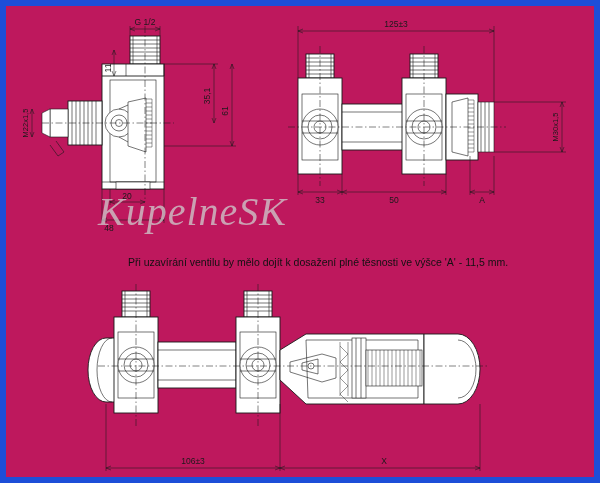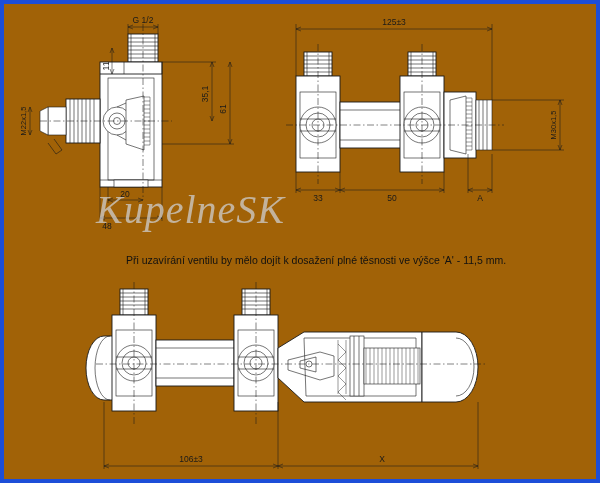--- a/index.html
+++ b/index.html
@@ -14,9 +14,9 @@
     position: relative;
     width: 600px;
     height: 483px;
-    background: #a16207;
+    background: #be185d;
     overflow: hidden;
-    border: 4px solid #1d4ed8;
+    border: 6px solid #1d4ed8;
     box-sizing: border-box;
   }
   svg.drawing {

